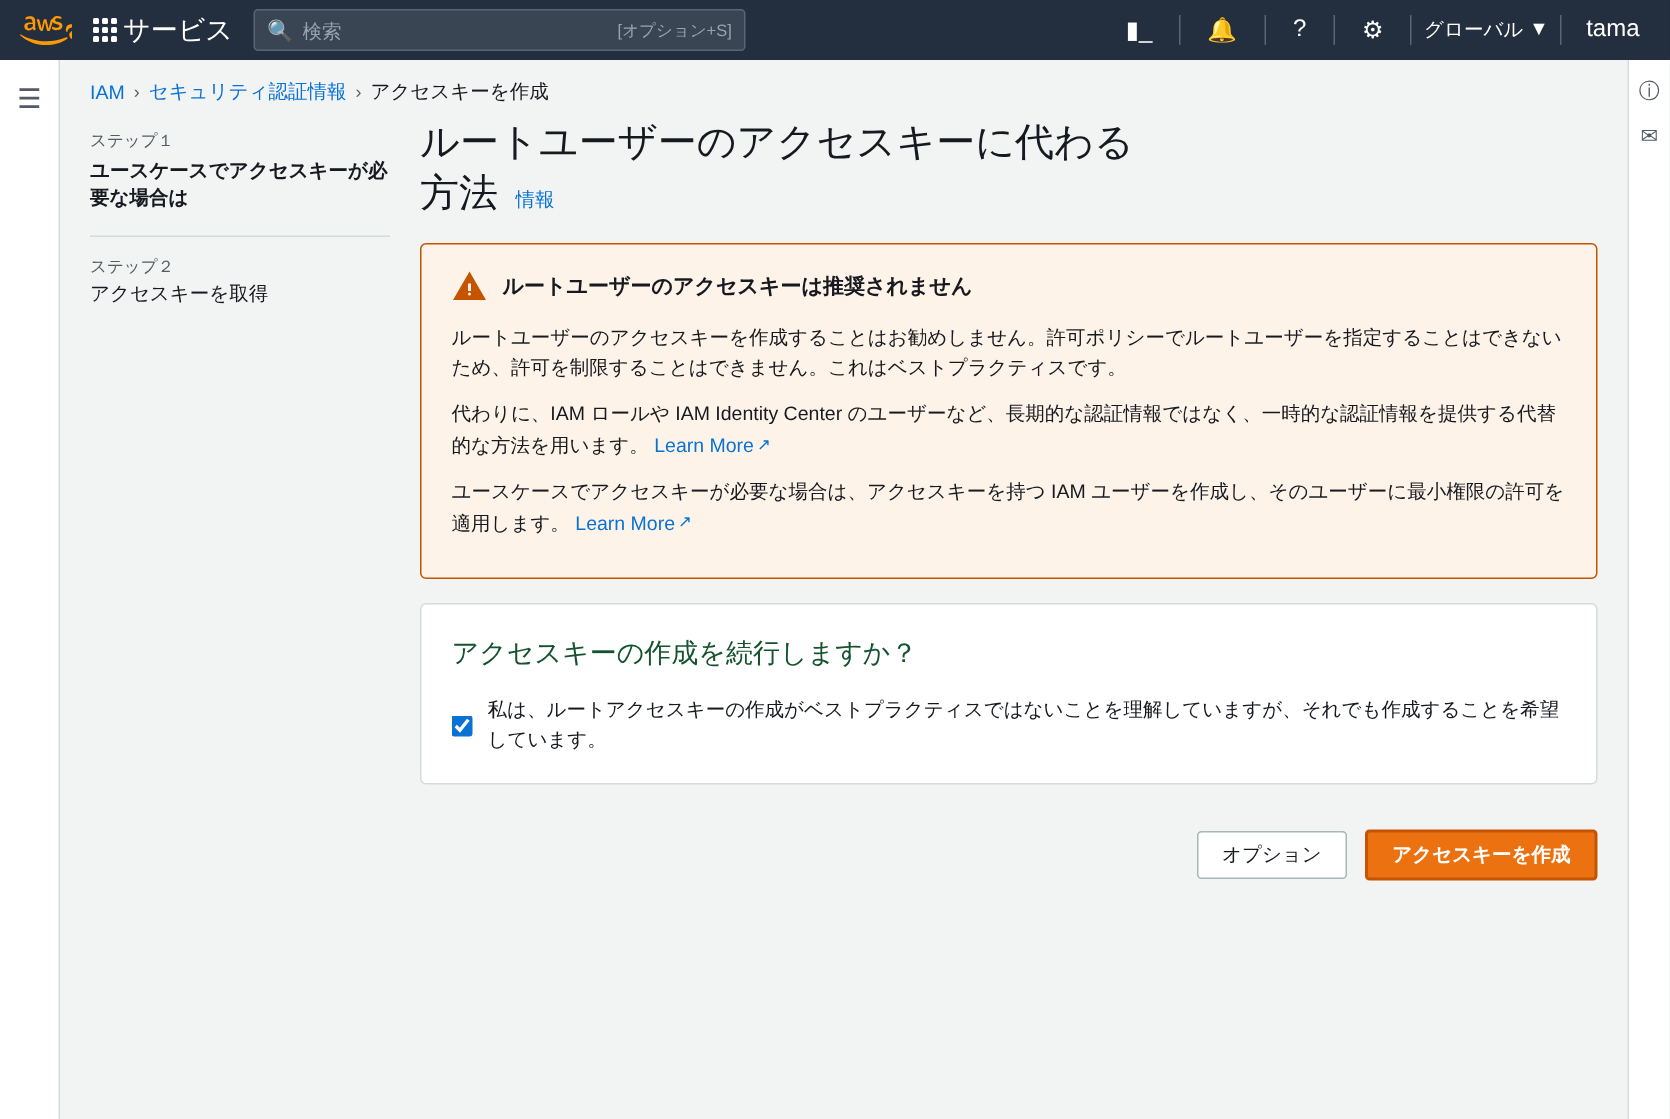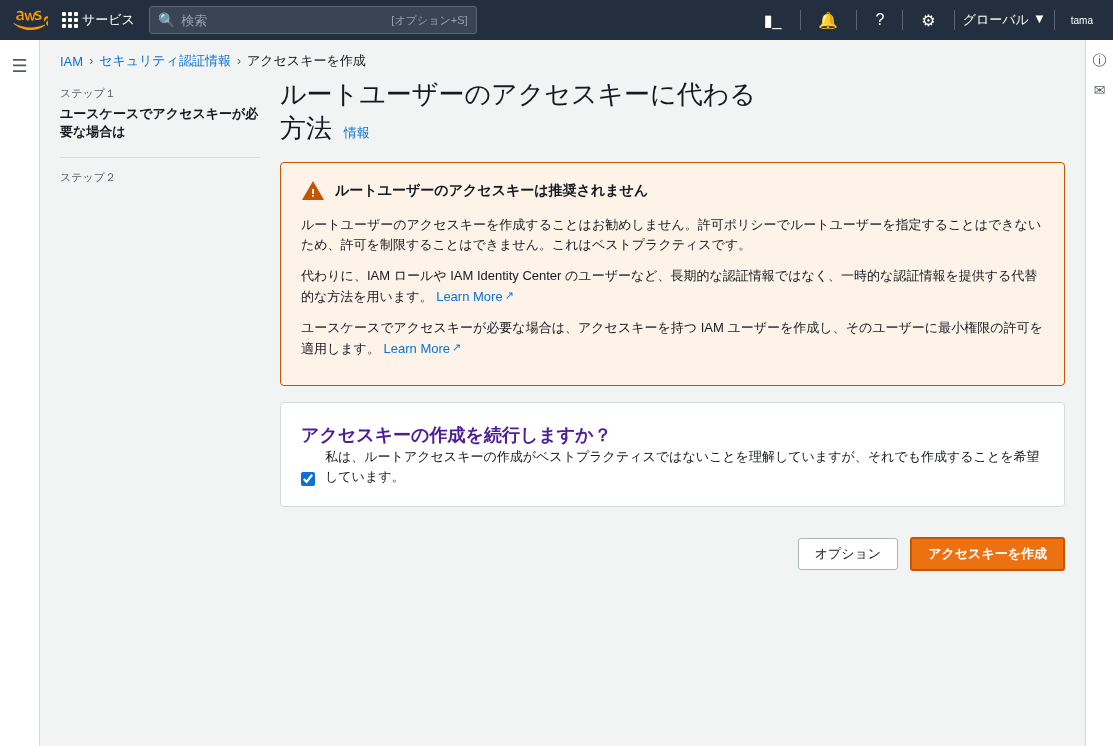--- a/index.html
+++ b/index.html
@@ -11,7 +11,7 @@
     }
     .aws-logo { width: 36px; height: 24px; display: flex; align-items: center; justify-content: center; }
     .aws-logo svg { width: 36px; height: 24px; }
-    .nav-services { color: #fff; font-size: 13px; display: flex; align-items: center; gap: 4px; cursor: pointer; padding: 0 6px; white-space: nowrap; }
+    .nav-services { color: #fff; font-size: 18px; display: flex; align-items: center; gap: 4px; cursor: pointer; padding: 0 6px; white-space: nowrap; }
     .search-bar { display: flex; align-items: center; background: #3a4553; border: 1px solid #5a6472; border-radius: 3px; height: 28px; flex: 1; max-width: 500px; padding: 0 8px; gap: 6px; }
     .search-bar input { background: transparent; border: none; outline: none; color: #fff; font-size: 13px; flex: 1; }
     .search-bar input::placeholder { color: #9aa3ad; }

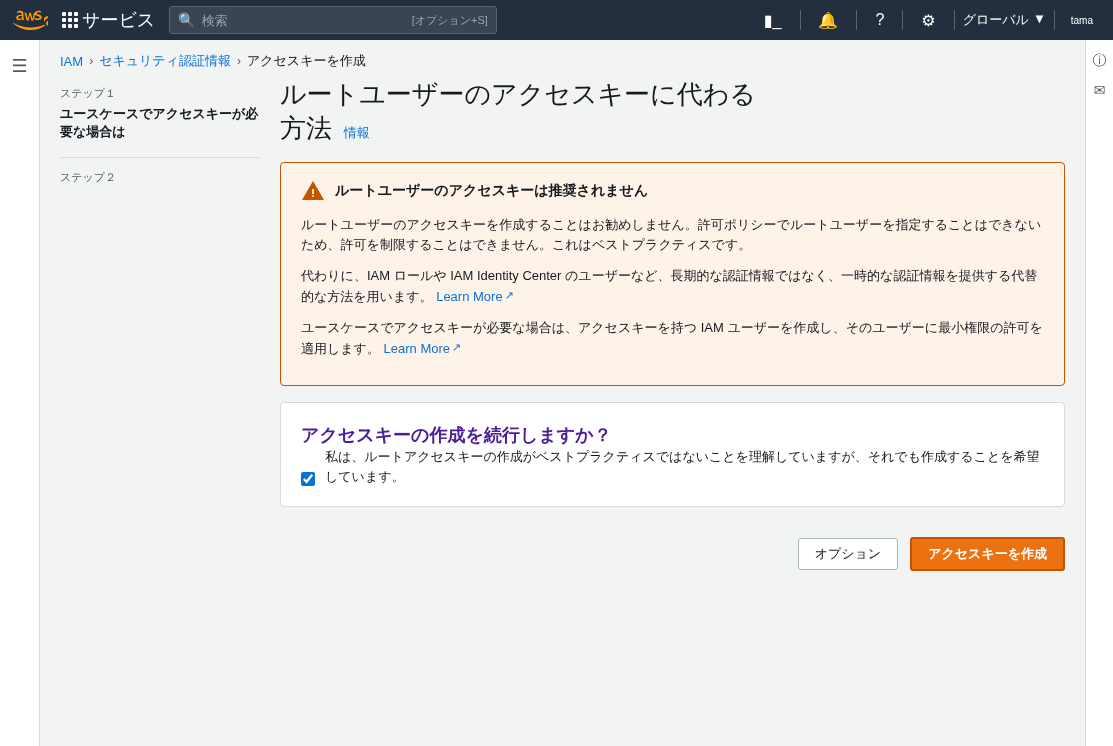--- a/index.html
+++ b/index.html
@@ -19,7 +19,7 @@
     .nav-spacer { flex: 1; }
     .nav-icon { color: #fff; padding: 0 10px; cursor: pointer; font-size: 16px; display: flex; align-items: center; }
     .nav-region { color: #fff; font-size: 13px; display: flex; align-items: flex-start; gap: 4px; cursor: pointer; white-space: nowrap; }
-    .nav-user { color: #fff; font-size: 10px; padding: 0 8px; cursor: pointer; white-space: nowrap; }
+    .nav-user { color: #fff; font-size: 16px; padding: 0 8px; cursor: pointer; white-space: nowrap; }
     .nav-divider { width: 1px; height: 20px; background: #5a6472; }
 
     

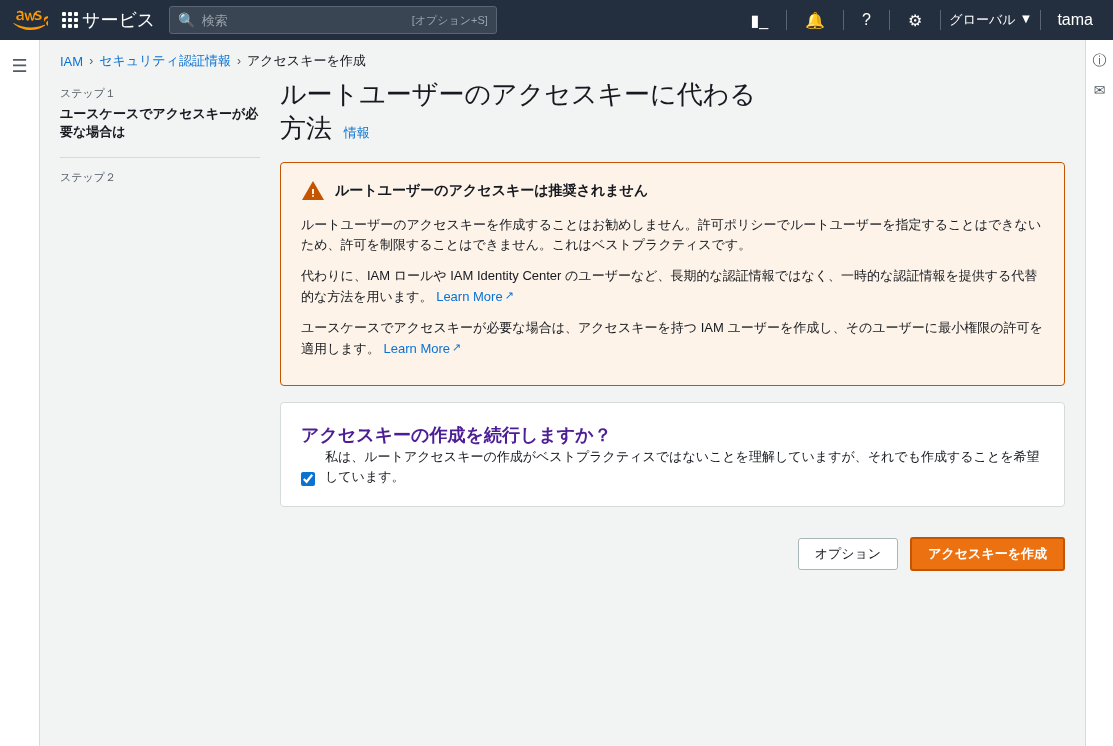--- a/index.html
+++ b/index.html
@@ -146,6 +146,7 @@
         <div class="step-title">ユースケースでアクセスキーが必要な場合は</div>
         <hr class="step-divider">
         <div class="step-inactive">ステップ２</div>
+        <div class="step-inactive-title">アクセスキーを取得</div>
       </div>
 
       <div class="main-panel">

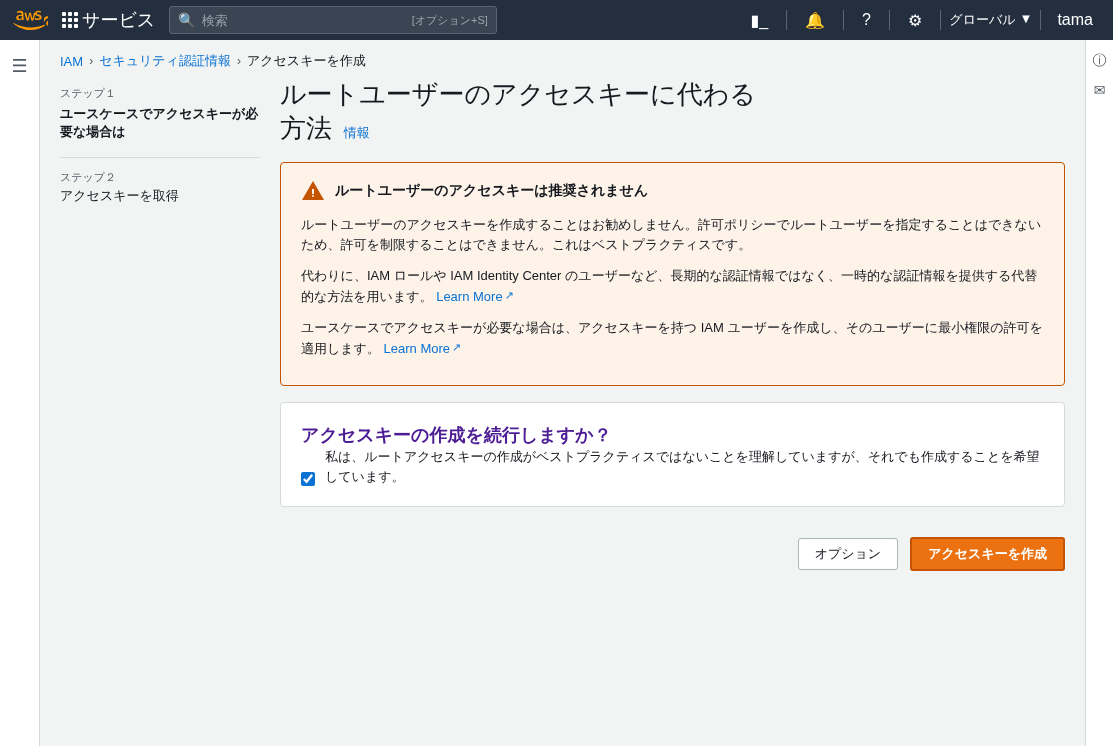--- a/index.html
+++ b/index.html
@@ -59,7 +59,7 @@
     .warning-body { font-size: 13px; color: #16191f; line-height: 1.6; margin-bottom: 10px; }
     .warning-body p { margin-bottom: 10px; }
     .warning-body a { color: #0972d3; text-decoration: none; }
-    .learn-more-link { color: #0972d3; text-decoration: none; display: inline-flex; gap: 2px; }
+    .learn-more-link { color: #0972d3; text-decoration: none; display: inline-flex; align-items: center; gap: 2px; }
     .ext-icon { font-size: 11px; }
 
     

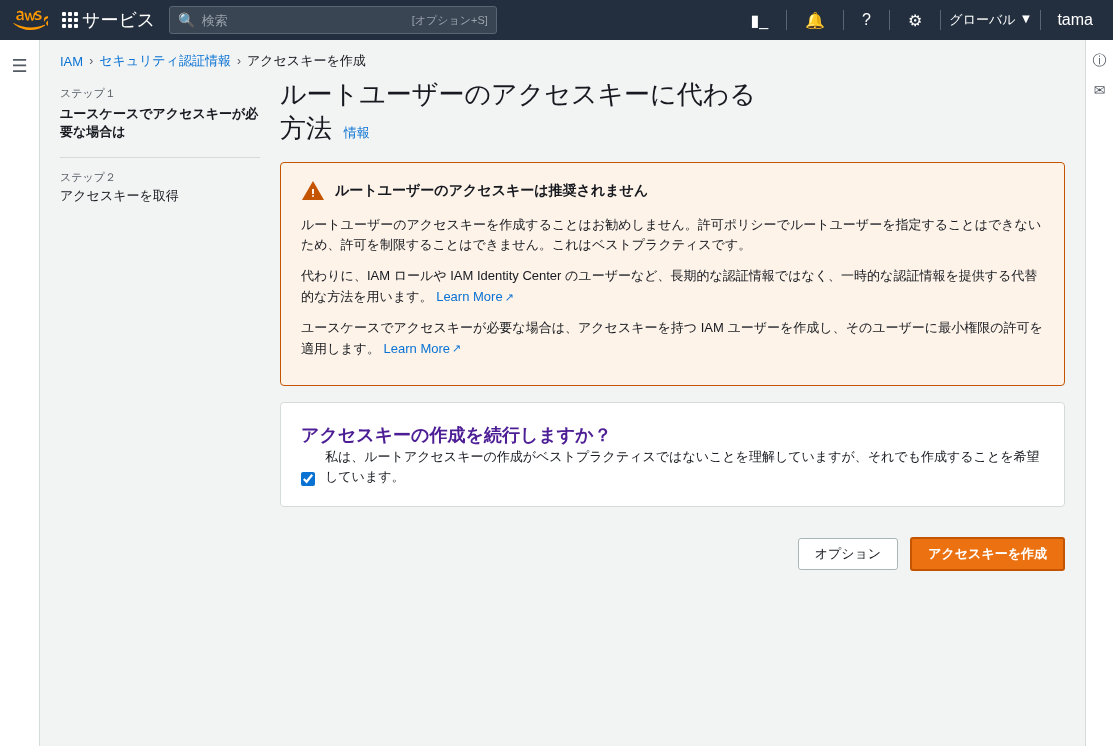--- a/index.html
+++ b/index.html
@@ -64,7 +64,7 @@
 
     
     .continue-box { border: 1px solid #d5dbdb; background: #fff; border-radius: 4px; padding: 20px; margin-bottom: 20px; }
-    .continue-title { font-size: 18px; font-weight: 700; color: #4c1d95; }
+    .continue-title { font-size: 18px; font-weight: 400; margin-bottom: 16px; color: #14532d; }
     .checkbox-row { display: flex; align-items: flex-end; gap: 10px; font-size: 13px; line-height: 1.5; }
     .checkbox-row input[type="checkbox"] { margin-top: 2px; accent-color: #0972d3; width: 14px; height: 14px; flex-shrink: 0; }
 

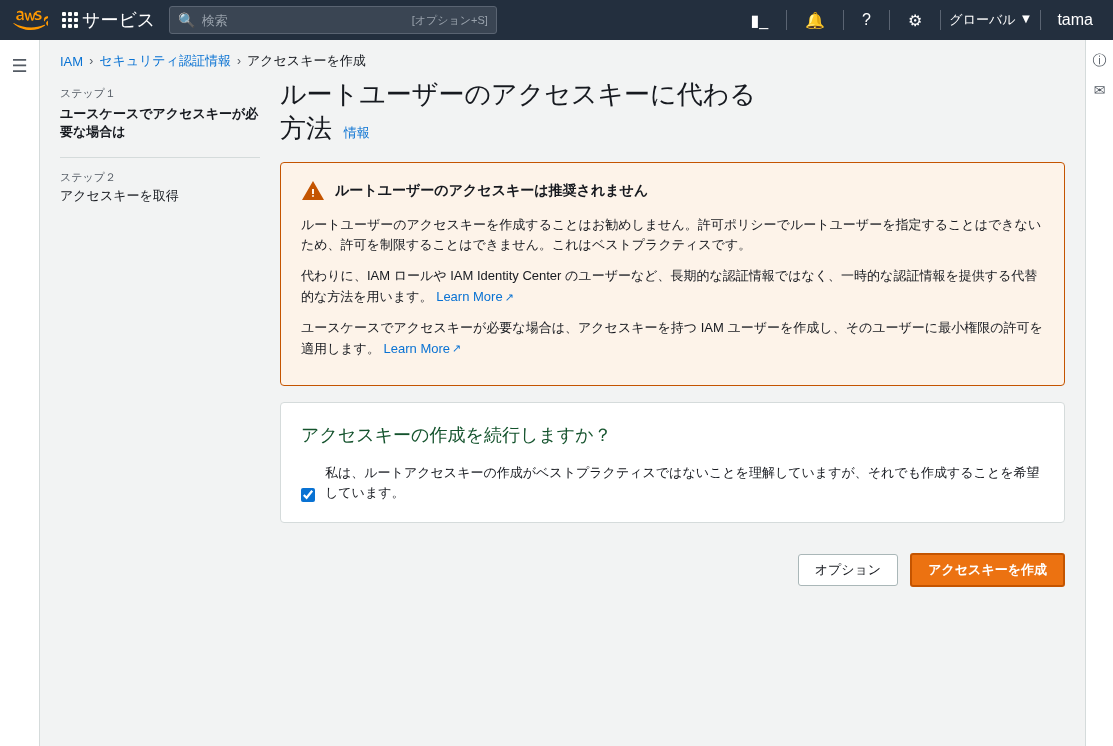--- a/index.html
+++ b/index.html
@@ -65,7 +65,7 @@
     
     .continue-box { border: 1px solid #d5dbdb; background: #fff; border-radius: 4px; padding: 20px; margin-bottom: 20px; }
     .continue-title { font-size: 18px; font-weight: 400; margin-bottom: 16px; color: #14532d; }
-    .checkbox-row { display: flex; align-items: flex-end; gap: 10px; font-size: 13px; line-height: 1.5; }
+    .checkbox-row { display: flex; align-items: center; gap: 10px; font-size: 13px; line-height: 1.5; }
     .checkbox-row input[type="checkbox"] { margin-top: 2px; accent-color: #0972d3; width: 14px; height: 14px; flex-shrink: 0; }
 
     

